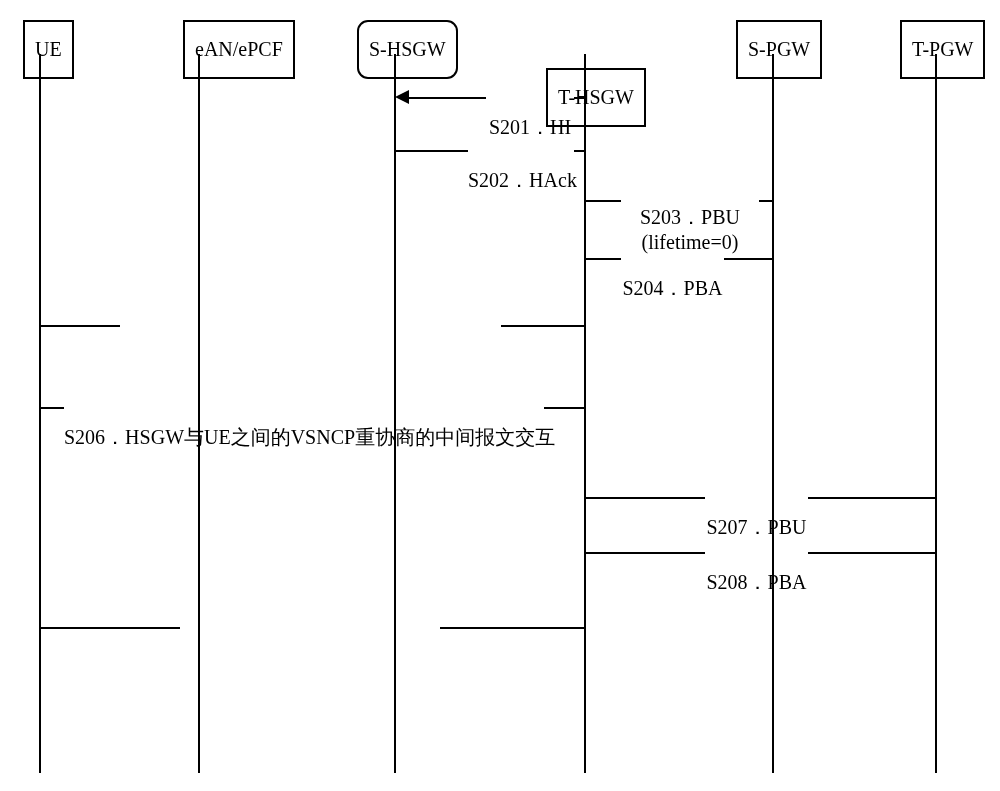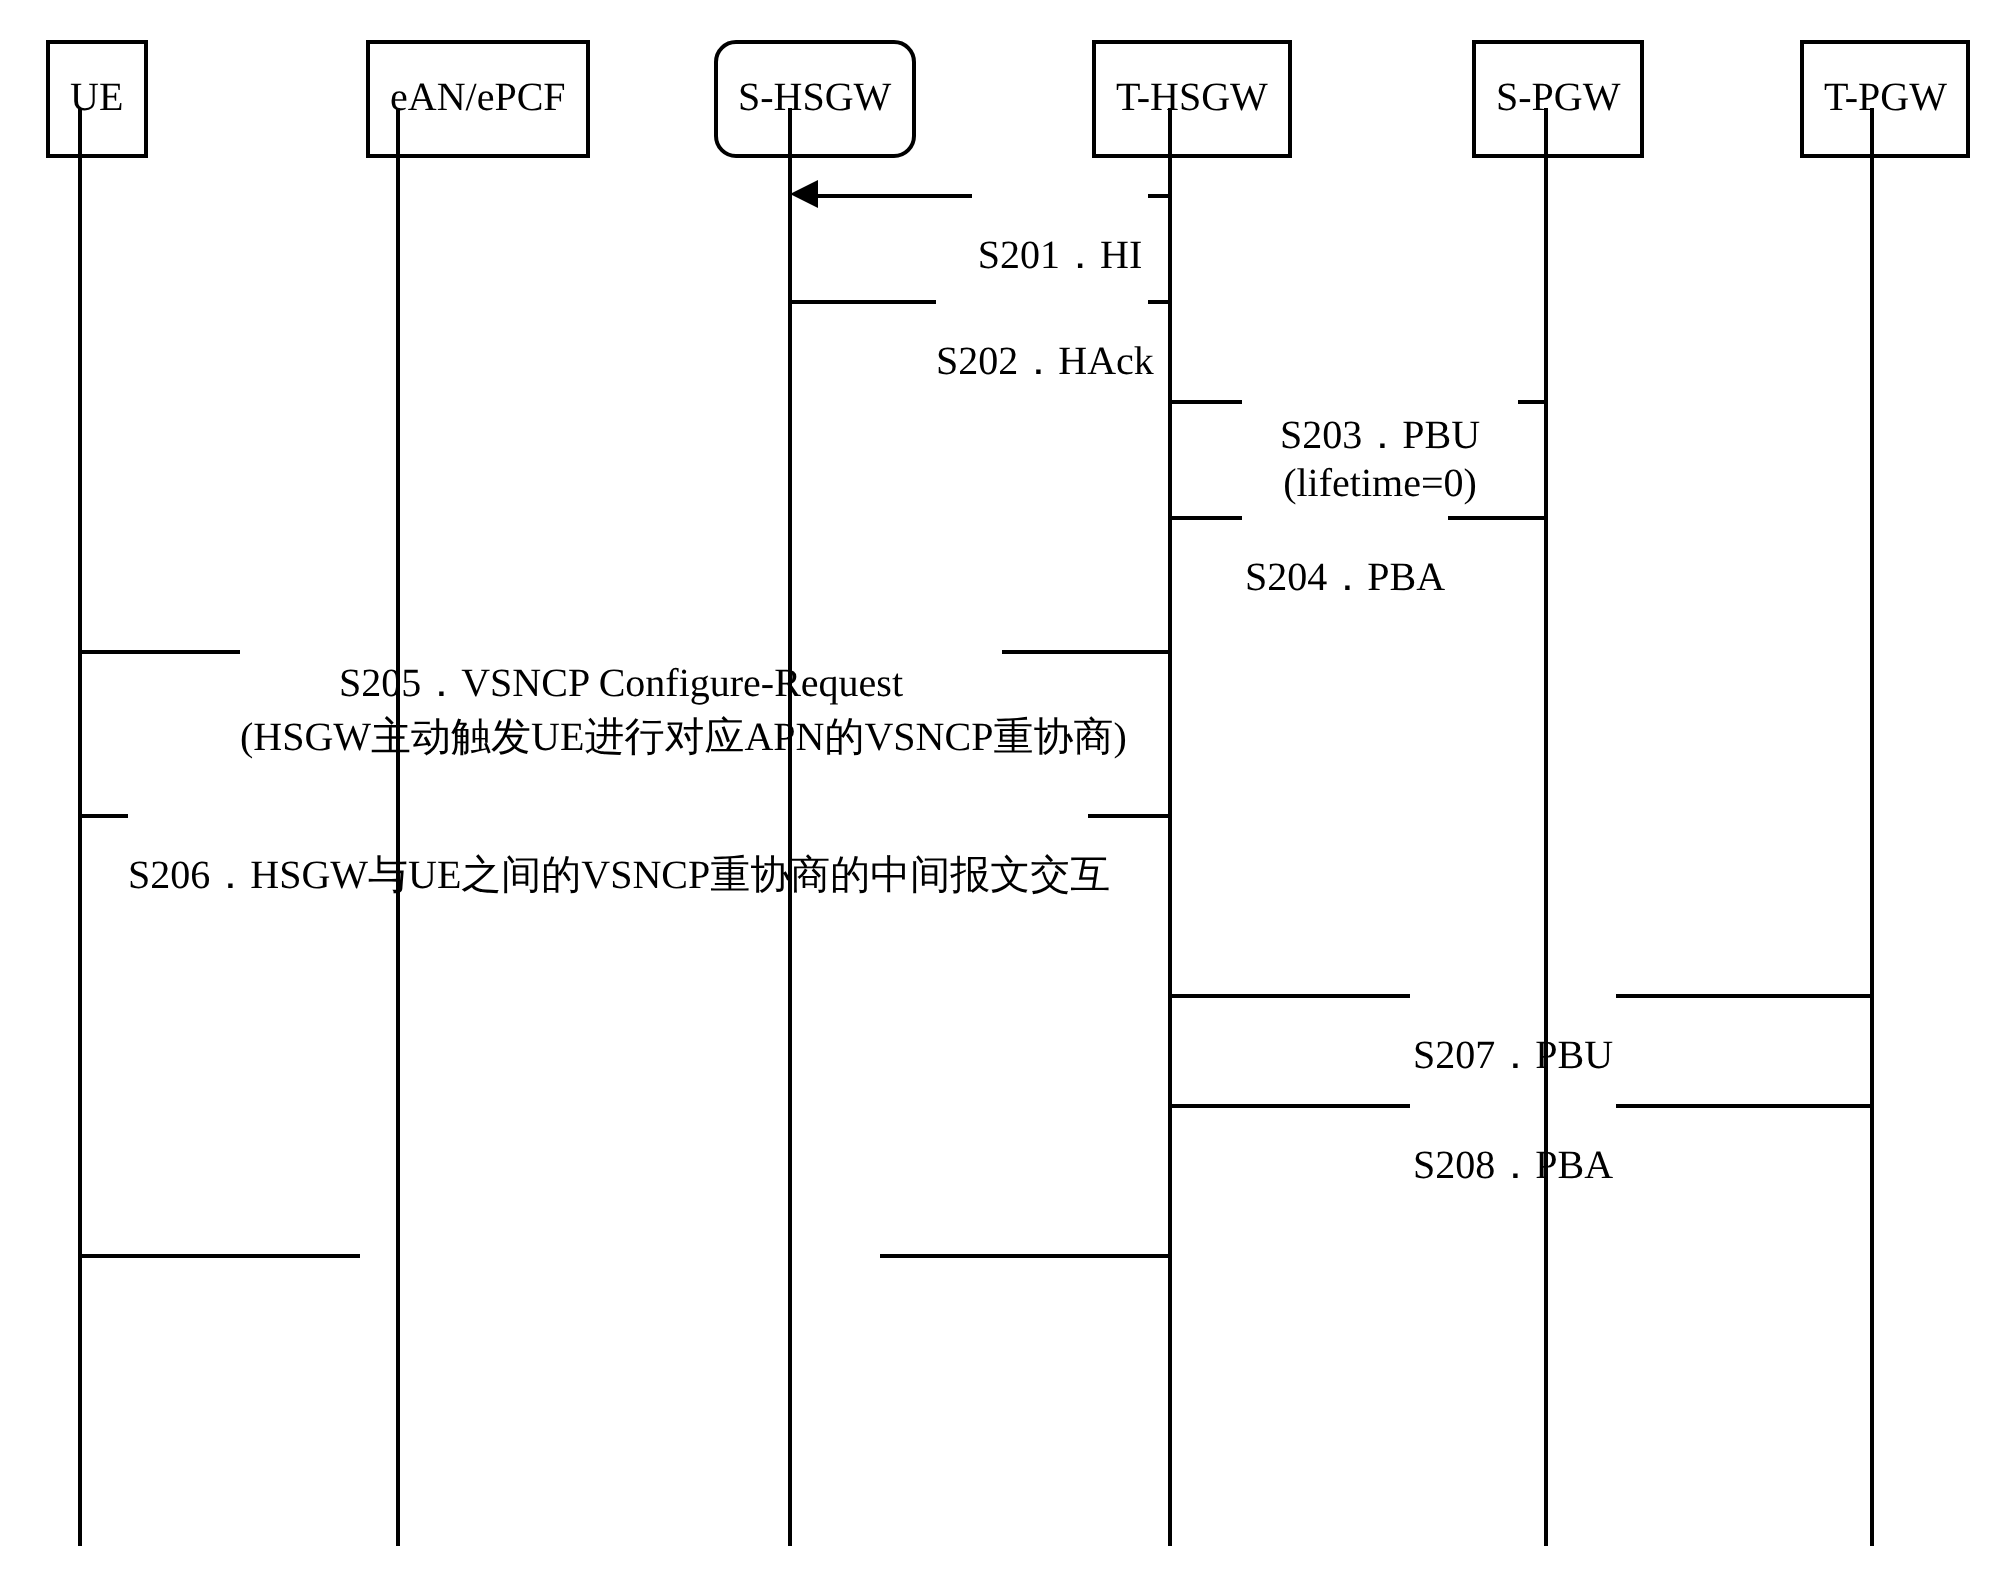--- a/index.html
+++ b/index.html
@@ -63,7 +63,7 @@
   <div class="lifeline-box" style="left:23px;"><span>UE</span></div>
   <div class="lifeline-box" style="left:155px;margin-left:28px;"><span>eAN/ePCF</span></div>
   <div class="lifeline-box" style="left:357px;border-radius:11px;"><span>S-HSGW</span></div>
-  <div class="lifeline-box" style="left:546px;"><span>T-HSGW</span></div>
+  <div class="lifeline-box" style="left:546px;margin-top:48px;"><span>T-HSGW</span></div>
   <div class="lifeline-box" style="left:736px;"><span>S-PGW</span></div>
   <div class="lifeline-box" style="left:900px;"><span>T-PGW</span></div>
 

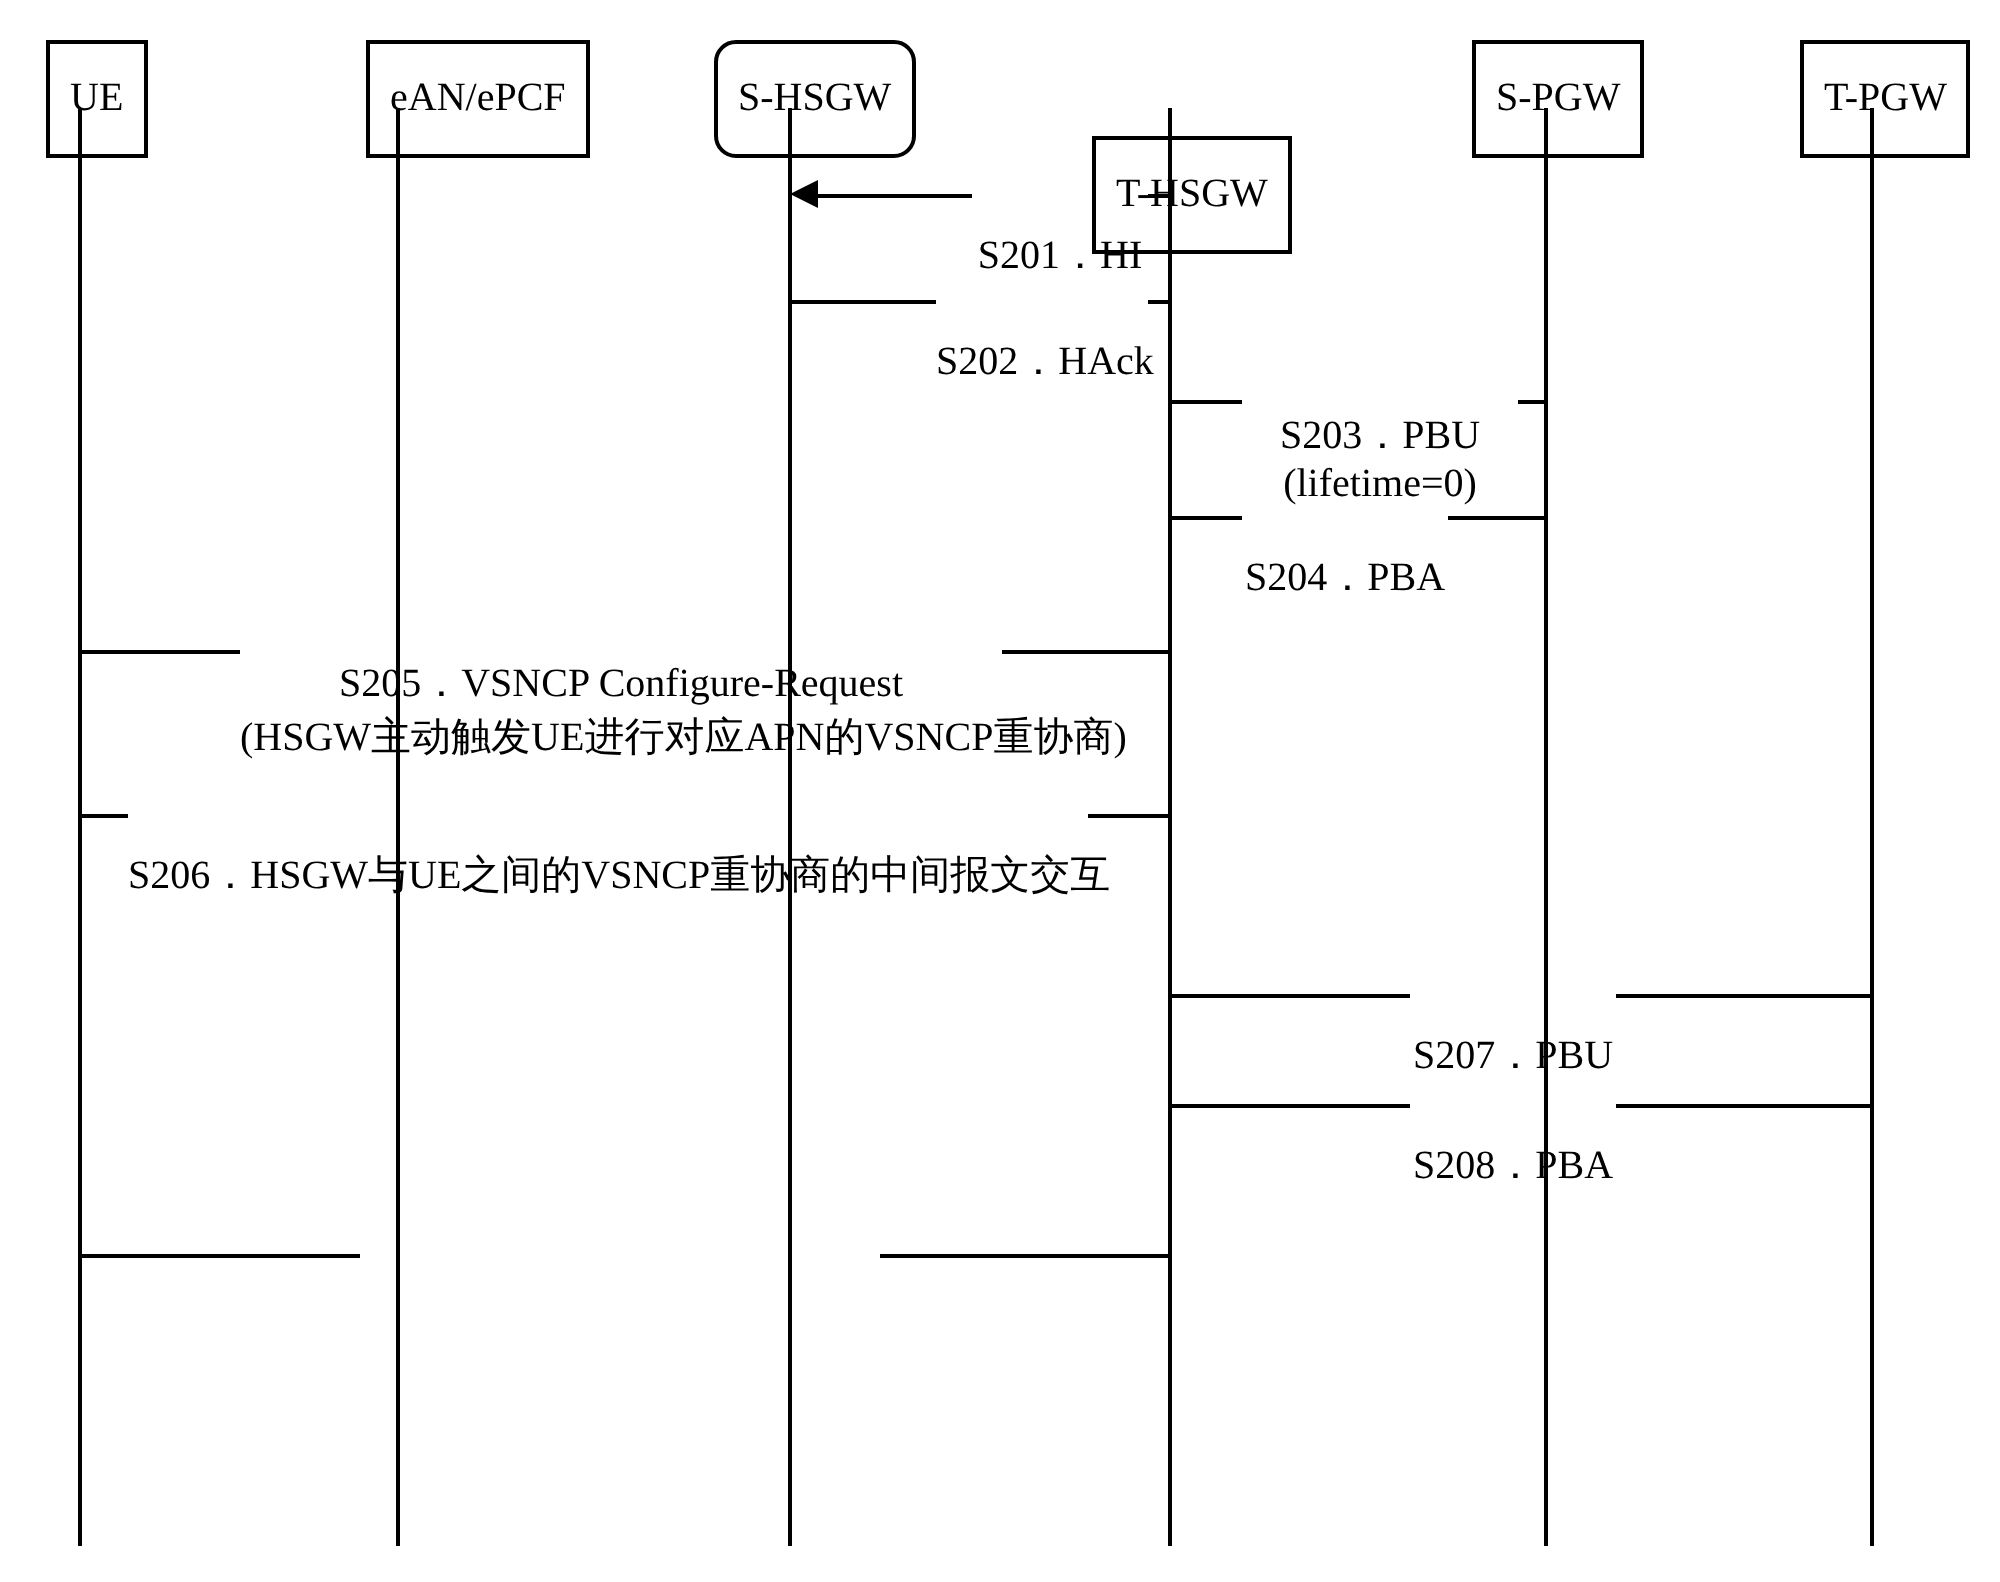--- a/index.html
+++ b/index.html
@@ -96,10 +96,6 @@
 
   <div class="msg-line" style="top:325px; left:40px; width:80px;"></div>
   <div class="msg-line" style="top:325px; left:501px; width:84px;"></div>
-  <div class="msg-label" style="top:300px; left:120px; width:381px;">
-    <span>S205．VSNCP Configure-Request</span><br>
-    <span>(HSGW主动触发UE进行对应APN的VSNCP重协商)</span>
-  </div>
 
   <div class="msg-line" style="top:407px; left:40px; width:24px;"></div>
   <div class="msg-line" style="top:407px; left:544px; width:41px;"></div>

